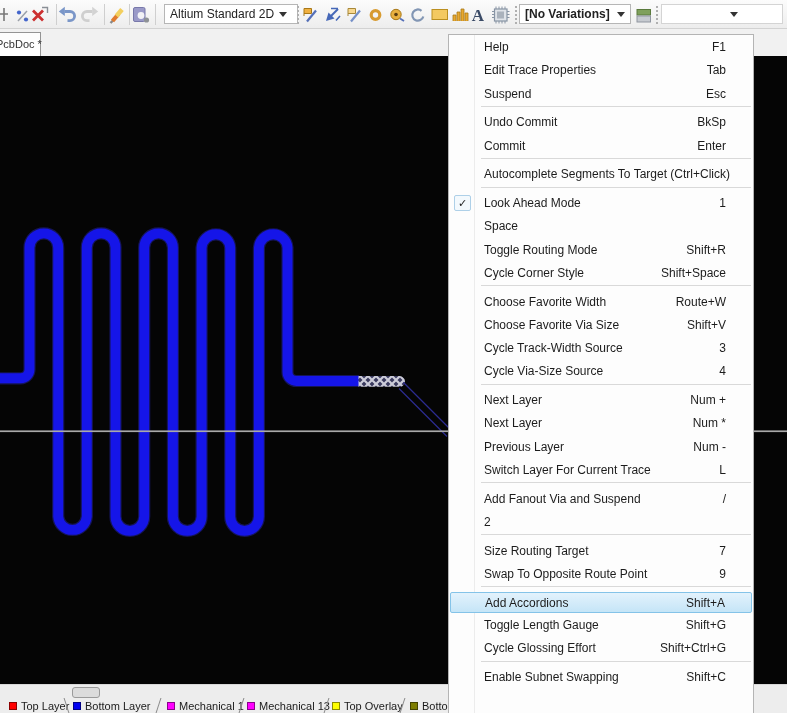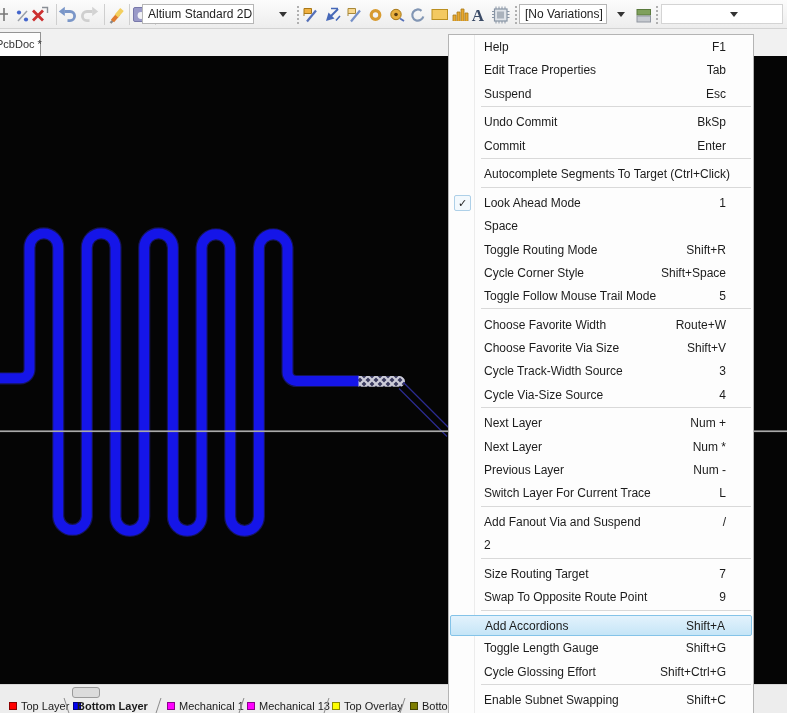--- a/index.html
+++ b/index.html
@@ -146,7 +146,7 @@
     <div class="tsep" style="left:104px;"></div>
     <div class="tsep" style="left:129px;"></div>
     <div class="tsep" style="left:155px;"></div>
-    <div class="combo" style="left:142px;width:112px;">Altium Standard 2D</div>
+    <div class="combo" style="left:164px;width:134px;">Altium Standard 2D</div>
     <div class="carrow" style="left:279px;"></div>
     <div class="grip" style="left:297px;"></div>
     <div class="grip" style="left:515px;"></div>

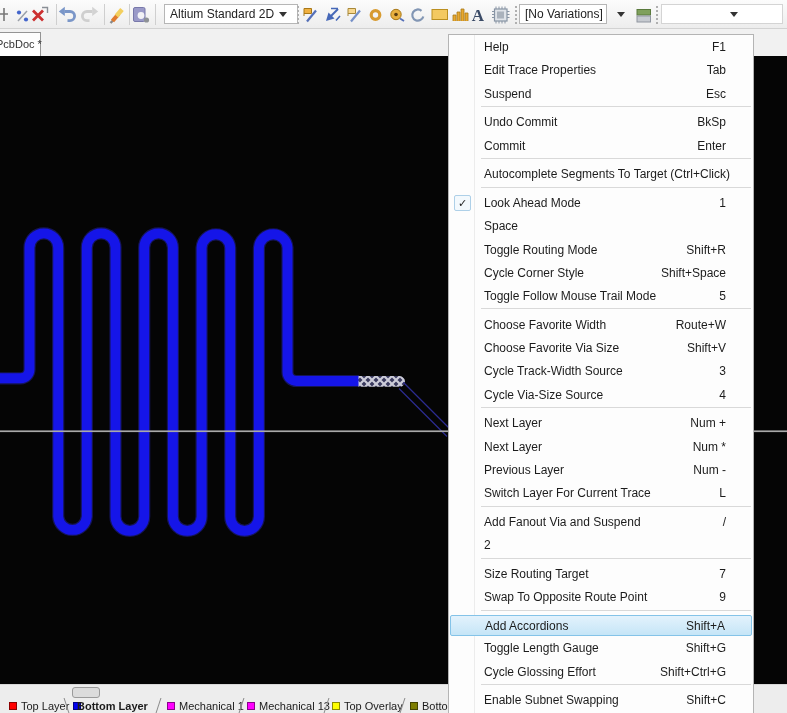--- a/index.html
+++ b/index.html
@@ -150,7 +150,7 @@
     <div class="carrow" style="left:279px;"></div>
     <div class="grip" style="left:297px;"></div>
     <div class="grip" style="left:515px;"></div>
-    <div class="combo" style="left:519px;width:88px;">[No Variations]</div>
+    <div class="combo" style="left:519px;width:112px;font-weight:bold;">[No Variations]</div>
     <div class="carrow" style="left:617px;"></div>
     <div class="grip" style="left:656px;"></div>
     <div class="combo" style="left:661px;width:122px;border-color:#d4d4d4;"></div>

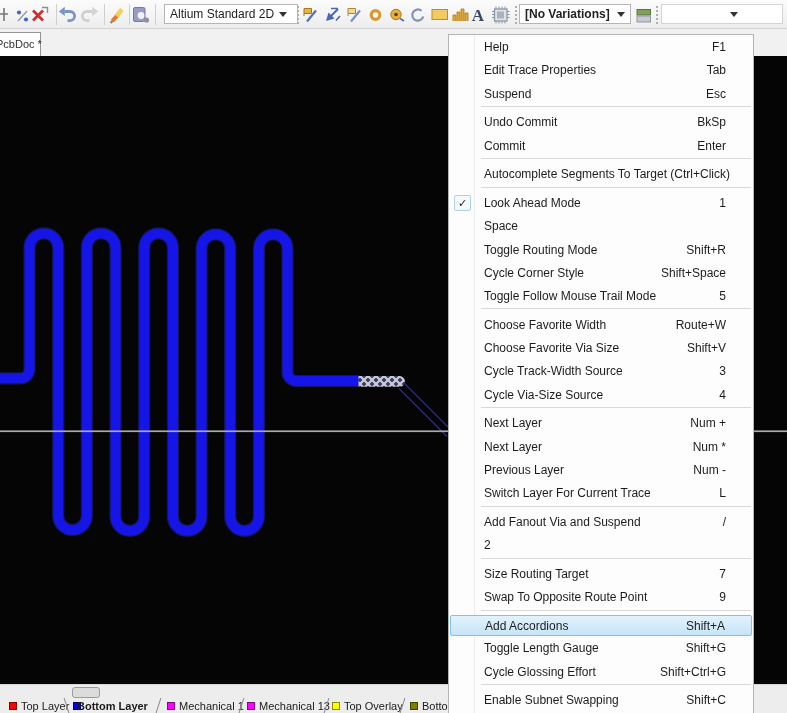--- a/index.html
+++ b/index.html
@@ -226,10 +226,6 @@
         <span>Cycle Corner Style</span>
         <span class="sc">Shift+Space</span>
       </div>
-    <div class="mi">
-        <span>Toggle Follow Mouse Trail Mode</span>
-        <span class="sc">5</span>
-      </div>
     <div class="msep"></div>
     <div class="mi">
         <span>Choose Favorite Width</span>

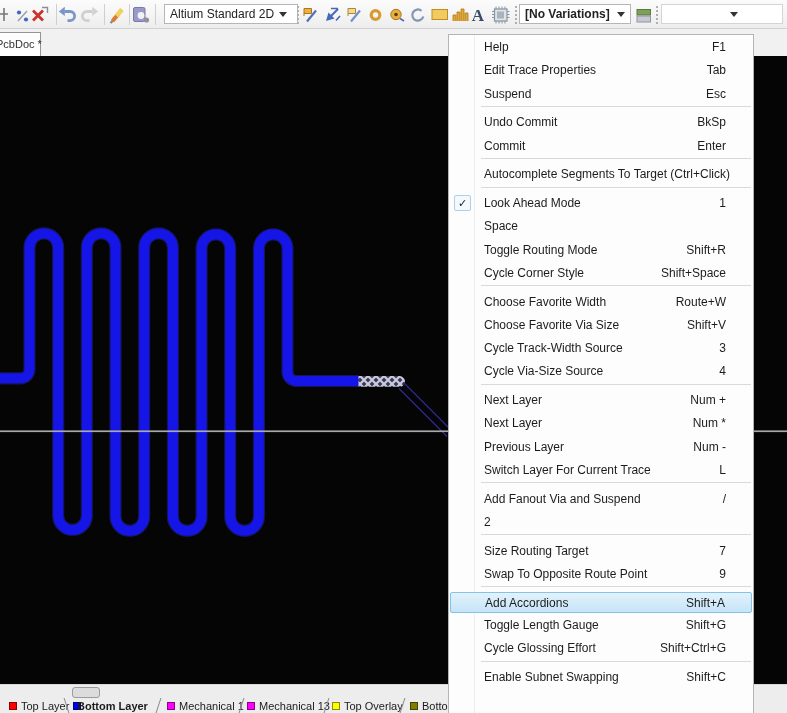--- a/index.html
+++ b/index.html
@@ -166,7 +166,7 @@
     <div class="ltxt" style="left:21px;">Top Layer</div>
     <div class="tdiv" style="left:66px;transform:skewX(18deg);"></div>
     <div class="lsq" style="left:73px;background:#0000f0;"></div>
-    <div class="ltxt" style="left:77px;font-weight:bold;">Bottom Layer</div>
+    <div class="ltxt" style="left:85px;font-weight:normal;">Bottom Layer</div>
     <div class="tdiv" style="left:158px;transform:skewX(-18deg);"></div>
     <div class="lsq" style="left:167px;background:#f0f;"></div>
     <div class="ltxt" style="left:179px;">Mechanical 1</div>

